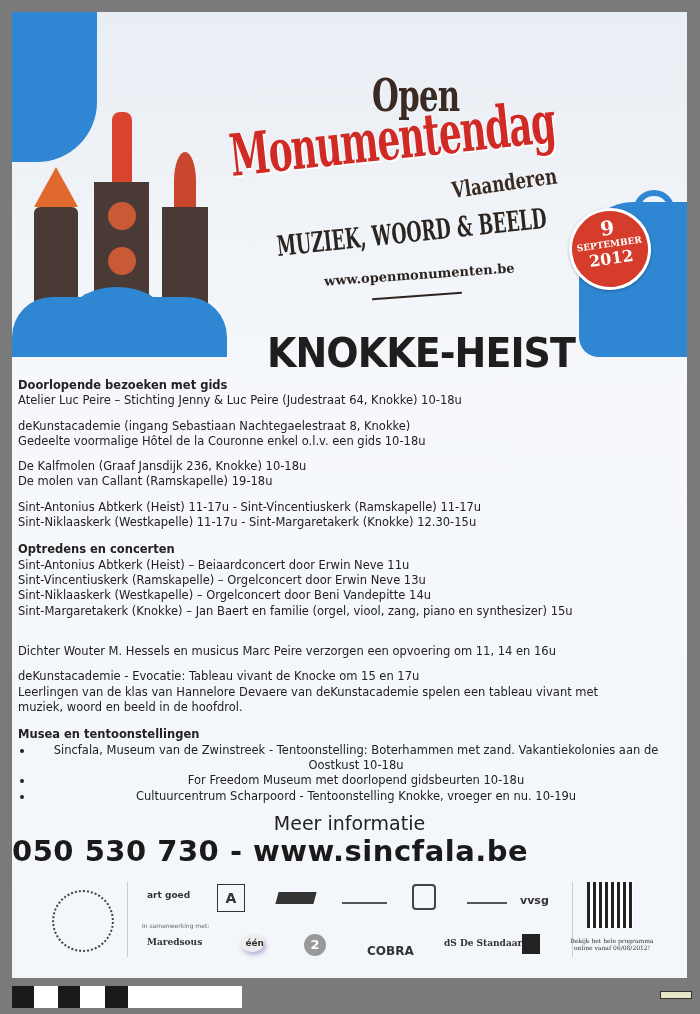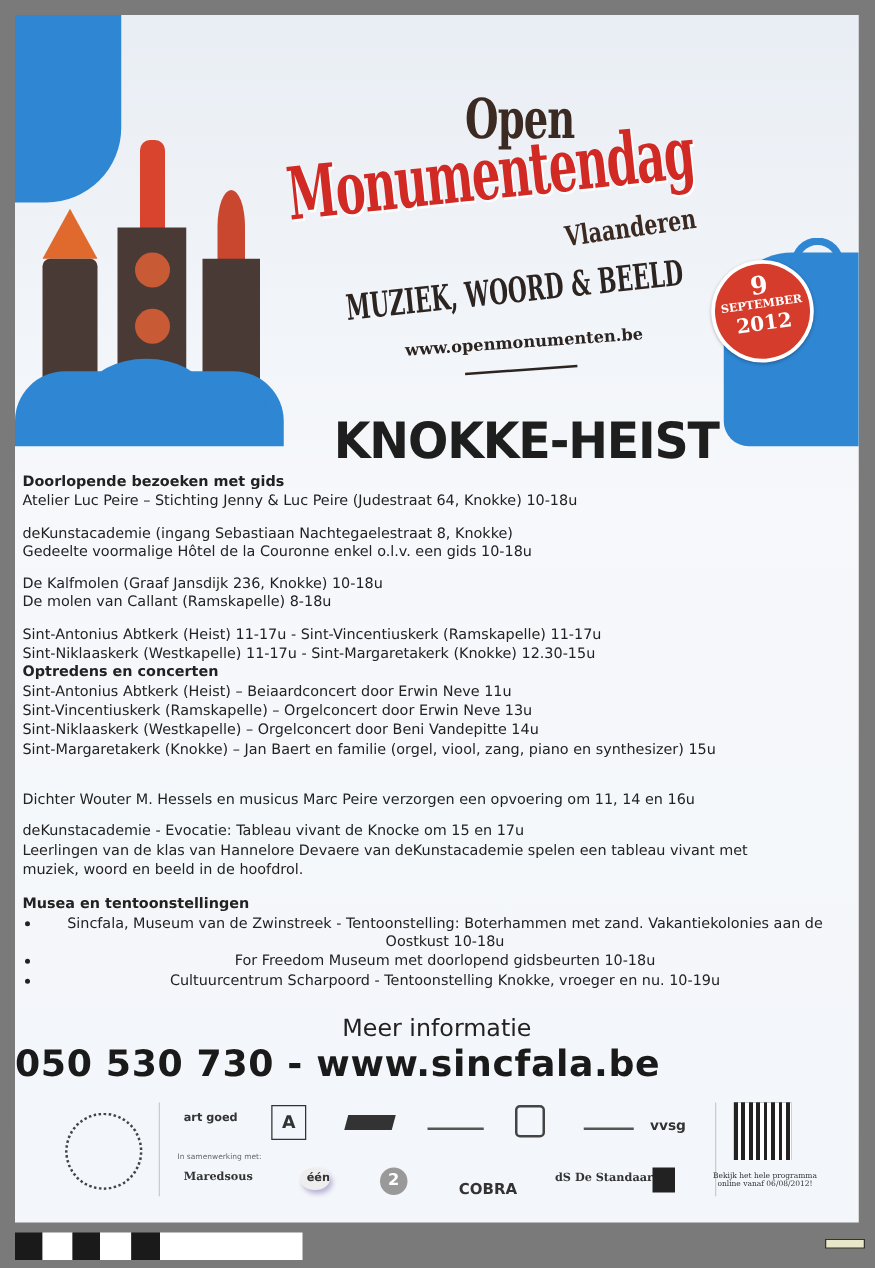--- a/index.html
+++ b/index.html
@@ -89,7 +89,7 @@
     <div class="sh">Doorlopende bezoeken met gids</div>
     <p><span>Atelier Luc Peire – Stichting Jenny &amp; Luc Peire (Judestraat 64, Knokke) 10-18u</span></p>
     <p><span>deKunstacademie (ingang Sebastiaan Nachtegaelestraat 8, Knokke)</span><br><span>Gedeelte voormalige Hôtel de la Couronne enkel o.l.v. een gids 10-18u</span></p>
-    <p><span>De Kalfmolen (Graaf Jansdijk 236, Knokke) 10-18u</span><br><span>De molen van Callant (Ramskapelle) 8-18u</span></p>
+    <p><span>De Kalfmolen (Graaf Jansdijk 236, Knokke) 10-18u</span><br><span>De molen van Callant (Ramskapelle) 19-18u</span></p>
     <p style="margin-bottom:0"><span>Sint-Antonius Abtkerk (Heist) 11-17u - Sint-Vincentiuskerk (Ramskapelle) 11-17u</span><br><span>Sint-Niklaaskerk (Westkapelle) 11-17u - Sint-Margaretakerk (Knokke) 12.30-15u</span></p>
 
     <div class="sh">Optredens en concerten</div>

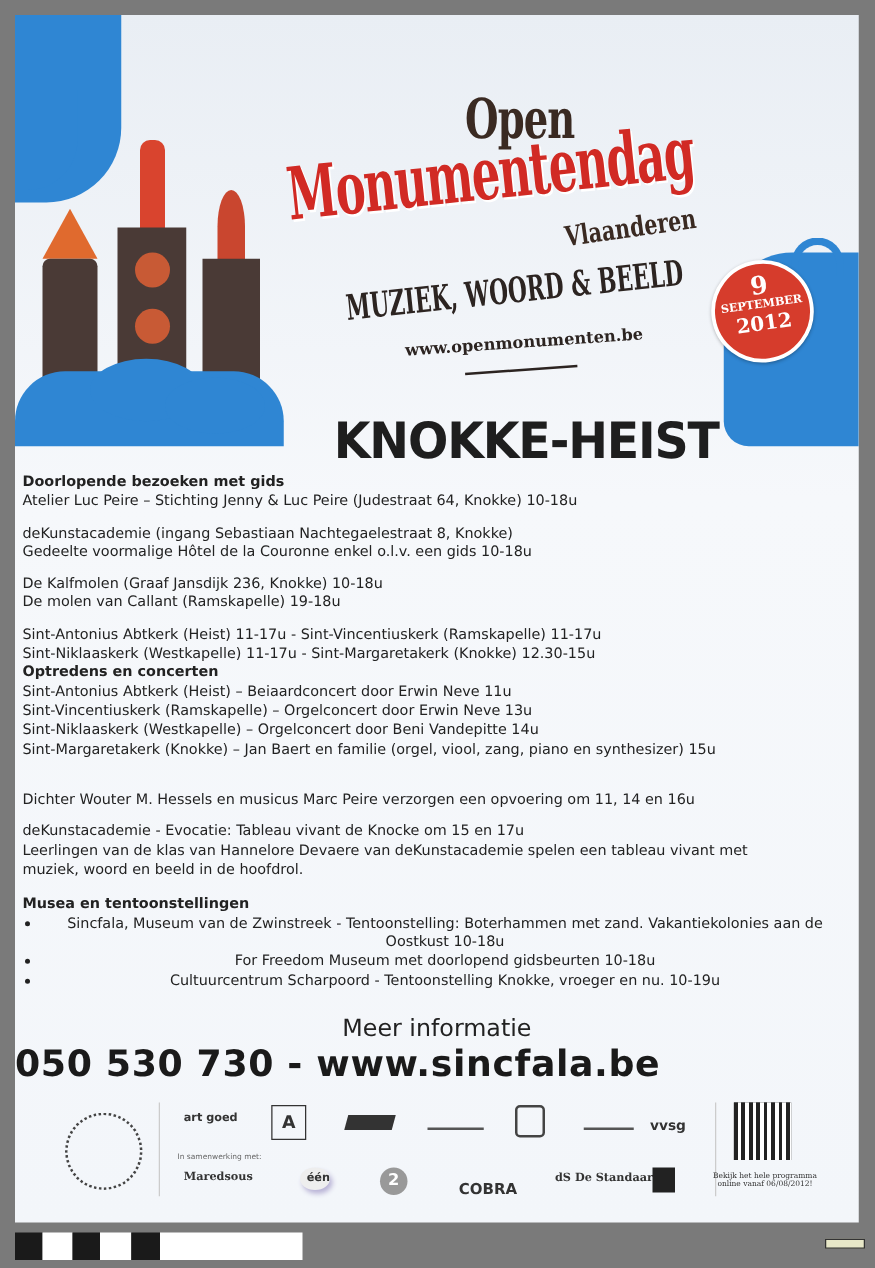--- a/index.html
+++ b/index.html
@@ -90,7 +90,7 @@
     <p><span>Atelier Luc Peire – Stichting Jenny &amp; Luc Peire (Judestraat 64, Knokke) 10-18u</span></p>
     <p><span>deKunstacademie (ingang Sebastiaan Nachtegaelestraat 8, Knokke)</span><br><span>Gedeelte voormalige Hôtel de la Couronne enkel o.l.v. een gids 10-18u</span></p>
     <p><span>De Kalfmolen (Graaf Jansdijk 236, Knokke) 10-18u</span><br><span>De molen van Callant (Ramskapelle) 19-18u</span></p>
-    <p style="margin-bottom:0"><span>Sint-Antonius Abtkerk (Heist) 11-17u - Sint-Vincentiuskerk (Ramskapelle) 11-17u</span><br><span>Sint-Niklaaskerk (Westkapelle) 11-17u - Sint-Margaretakerk (Knokke) 12.30-15u</span></p>
+    <p style="margin-bottom:12px"><span>Sint-Antonius Abtkerk (Heist) 11-17u - Sint-Vincentiuskerk (Ramskapelle) 11-17u</span><br><span>Sint-Niklaaskerk (Westkapelle) 11-17u - Sint-Margaretakerk (Knokke) 12.30-15u</span></p>
 
     <div class="sh">Optredens en concerten</div>
     <p><span>Sint-Antonius Abtkerk (Heist) – Beiaardconcert door Erwin Neve 11u</span><br><span>Sint-Vincentiuskerk (Ramskapelle) – Orgelconcert door Erwin Neve 13u</span><br><span>Sint-Niklaaskerk (Westkapelle) – Orgelconcert door Beni Vandepitte 14u</span><br><span>Sint-Margaretakerk (Knokke) – Jan Baert en familie (orgel, viool, zang, piano en synthesizer) 15u</span></p>

